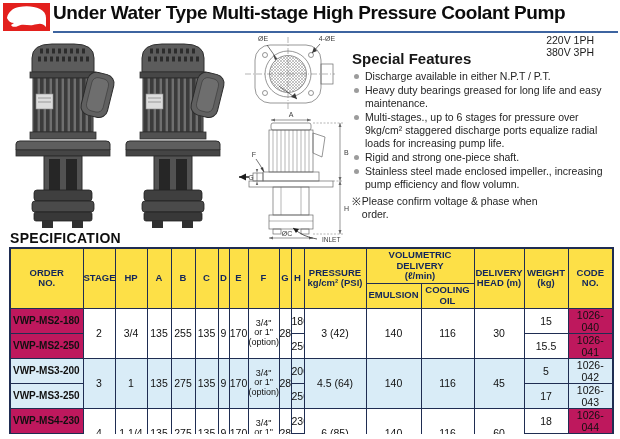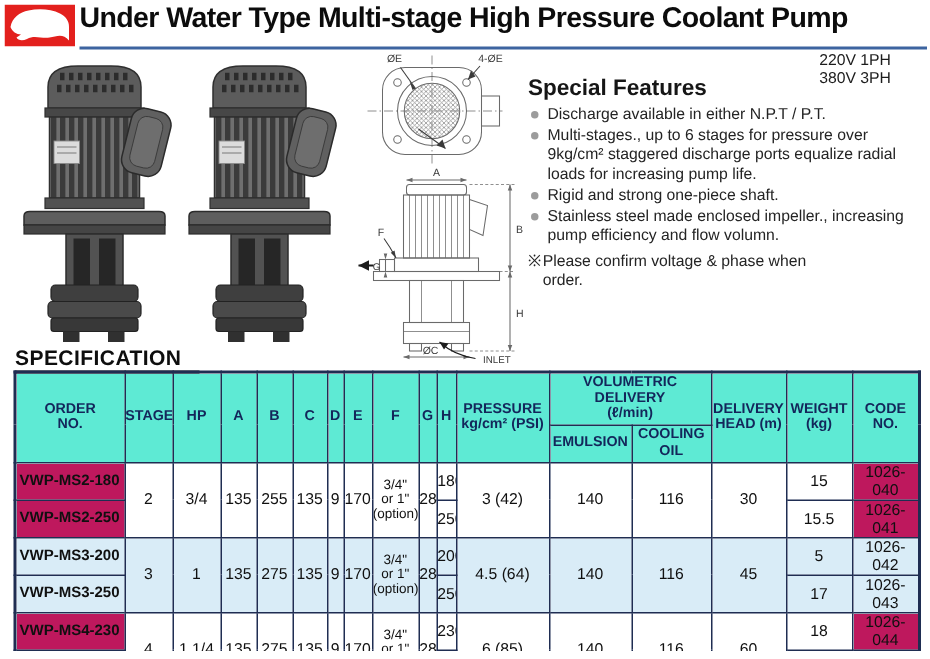--- a/index.html
+++ b/index.html
@@ -200,6 +200,10 @@
     <div class="feat-item">
       <span class="dot"></span>
       <span>Discharge available in either N.P.T / P.T.</span>
+    </div>
+    <div class="feat-item">
+      <span class="dot"></span>
+      <span>Heavy duty bearings greased for long life and easy maintenance.</span>
     </div>
     <div class="feat-item">
       <span class="dot"></span>

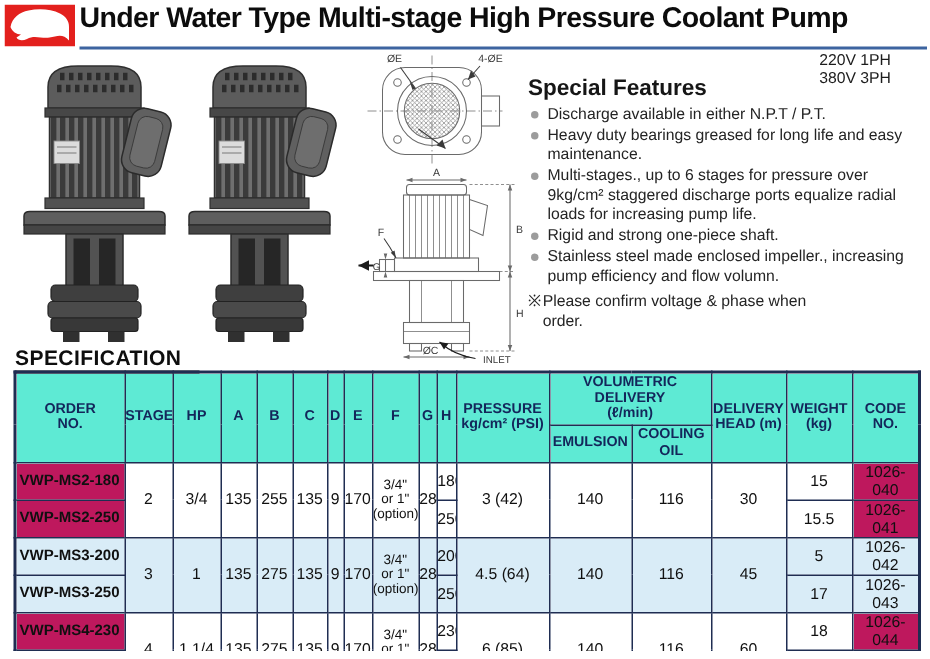--- a/index.html
+++ b/index.html
@@ -32,7 +32,7 @@
   table.spec{position:absolute;left:9px;top:247px;width:603px;border-collapse:collapse;table-layout:fixed;
         border:2px solid #1f2d52;font-size:10.5px;}
   table.spec th,table.spec td{border:1px solid #1f2d52;padding:0;text-align:center;vertical-align:middle;overflow:hidden;}
-  table.spec thead th{background:#5eead4;color:#13265a;font-size:9.5px;font-weight:bold;line-height:10.5px;}
+  table.spec thead th{background:#fde047;color:#13265a;font-size:9.5px;font-weight:bold;line-height:10.5px;}
   table.spec tbody td{background:#ffffff;color:#101010;}
   table.spec tr.blue td{background:#d9ecf7;margin-left:23px;}
   table.spec td.peach{background:#be185d;}

